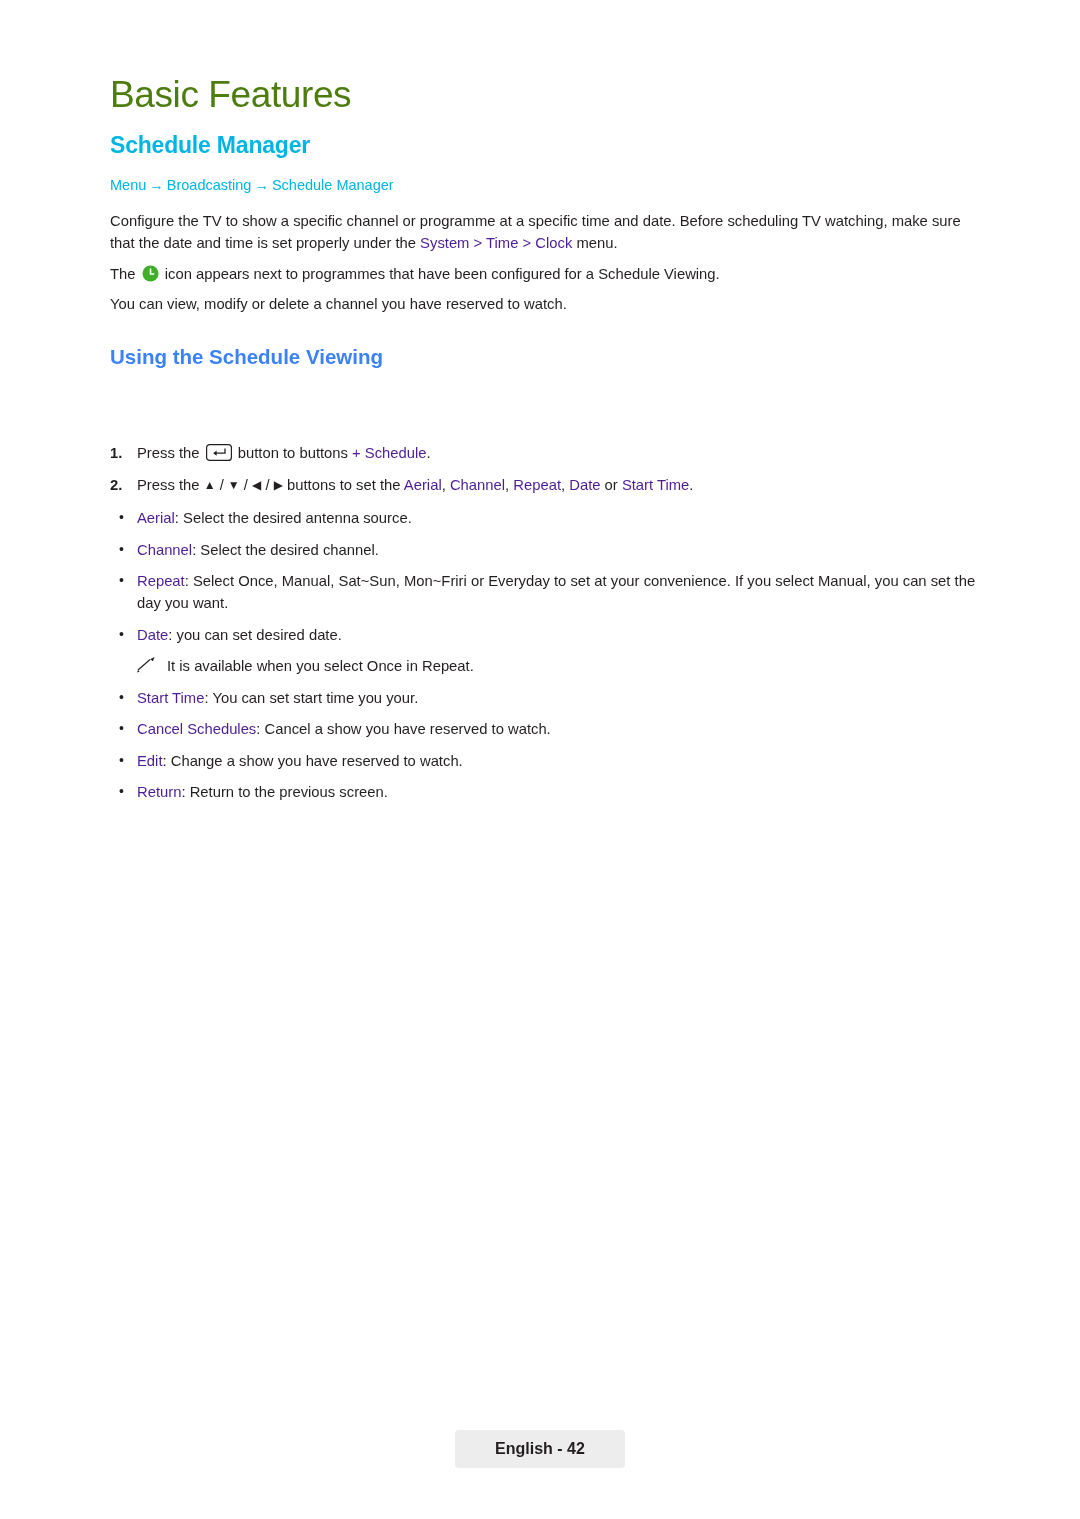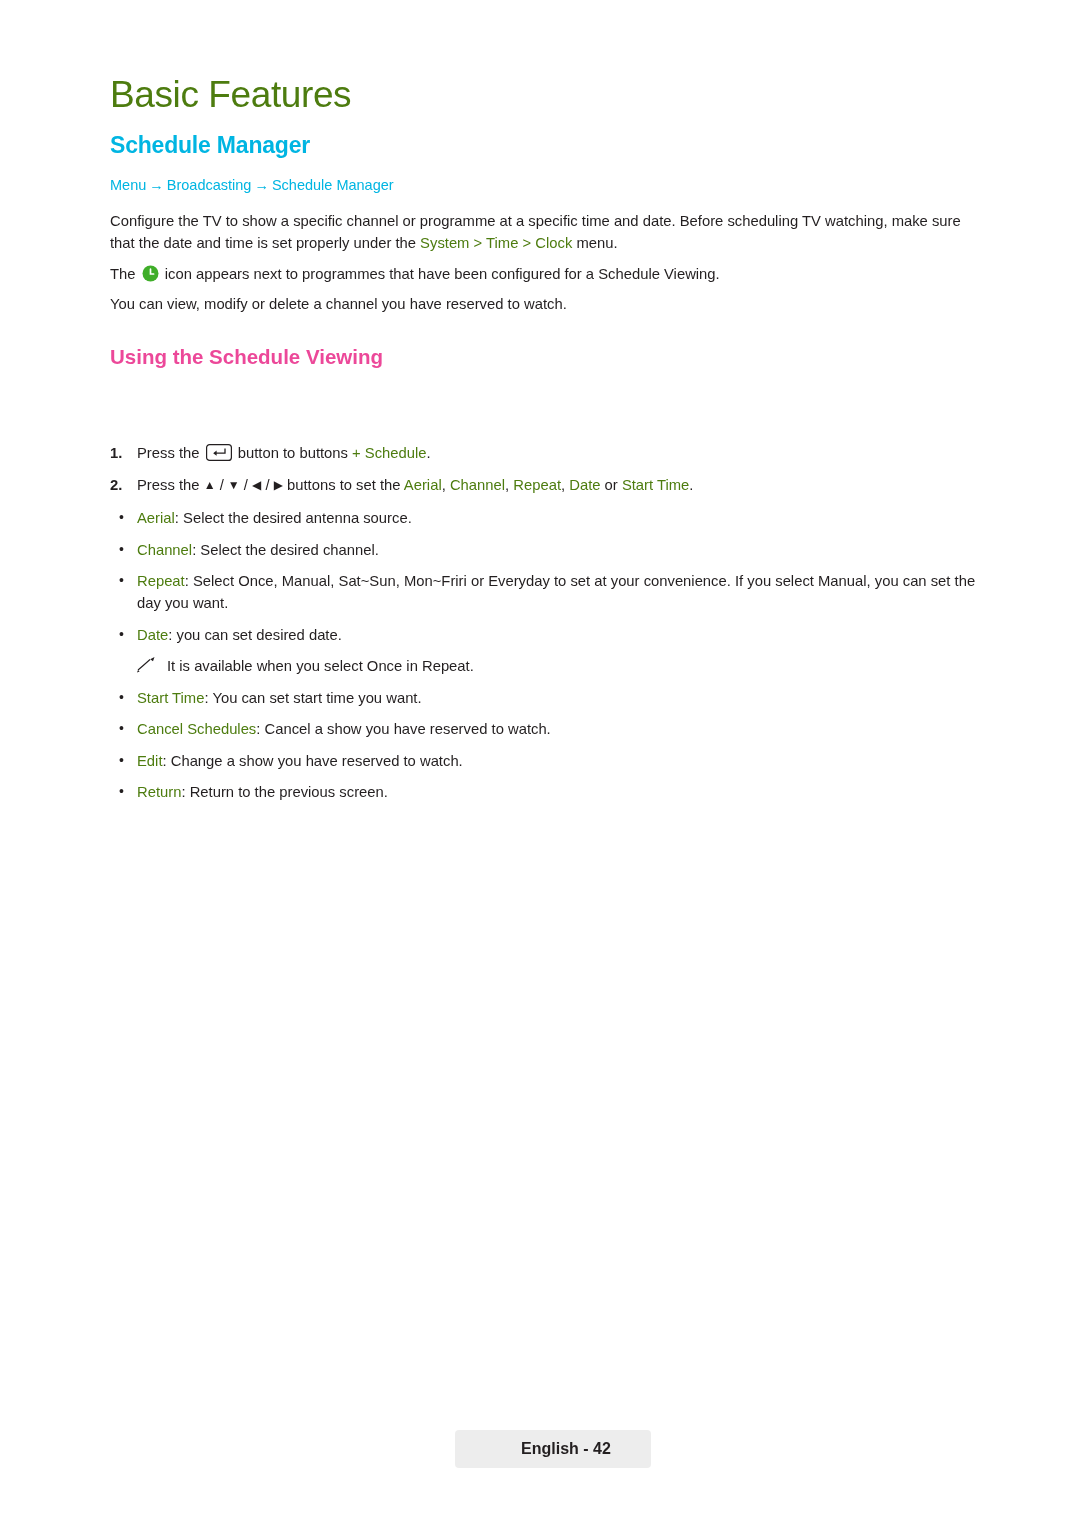--- a/index.html
+++ b/index.html
@@ -57,7 +57,7 @@
     color: #231f20;
     width: 862px;
   }
-  .cyan { color: #4d7c0f; }
+  .cyan { color: #4c1d95; }
   .p1 { left: 110px; top: 210px; }
   .p2 { left: 110px; top: 263px; }
   .p3 { left: 110px; top: 293px; }

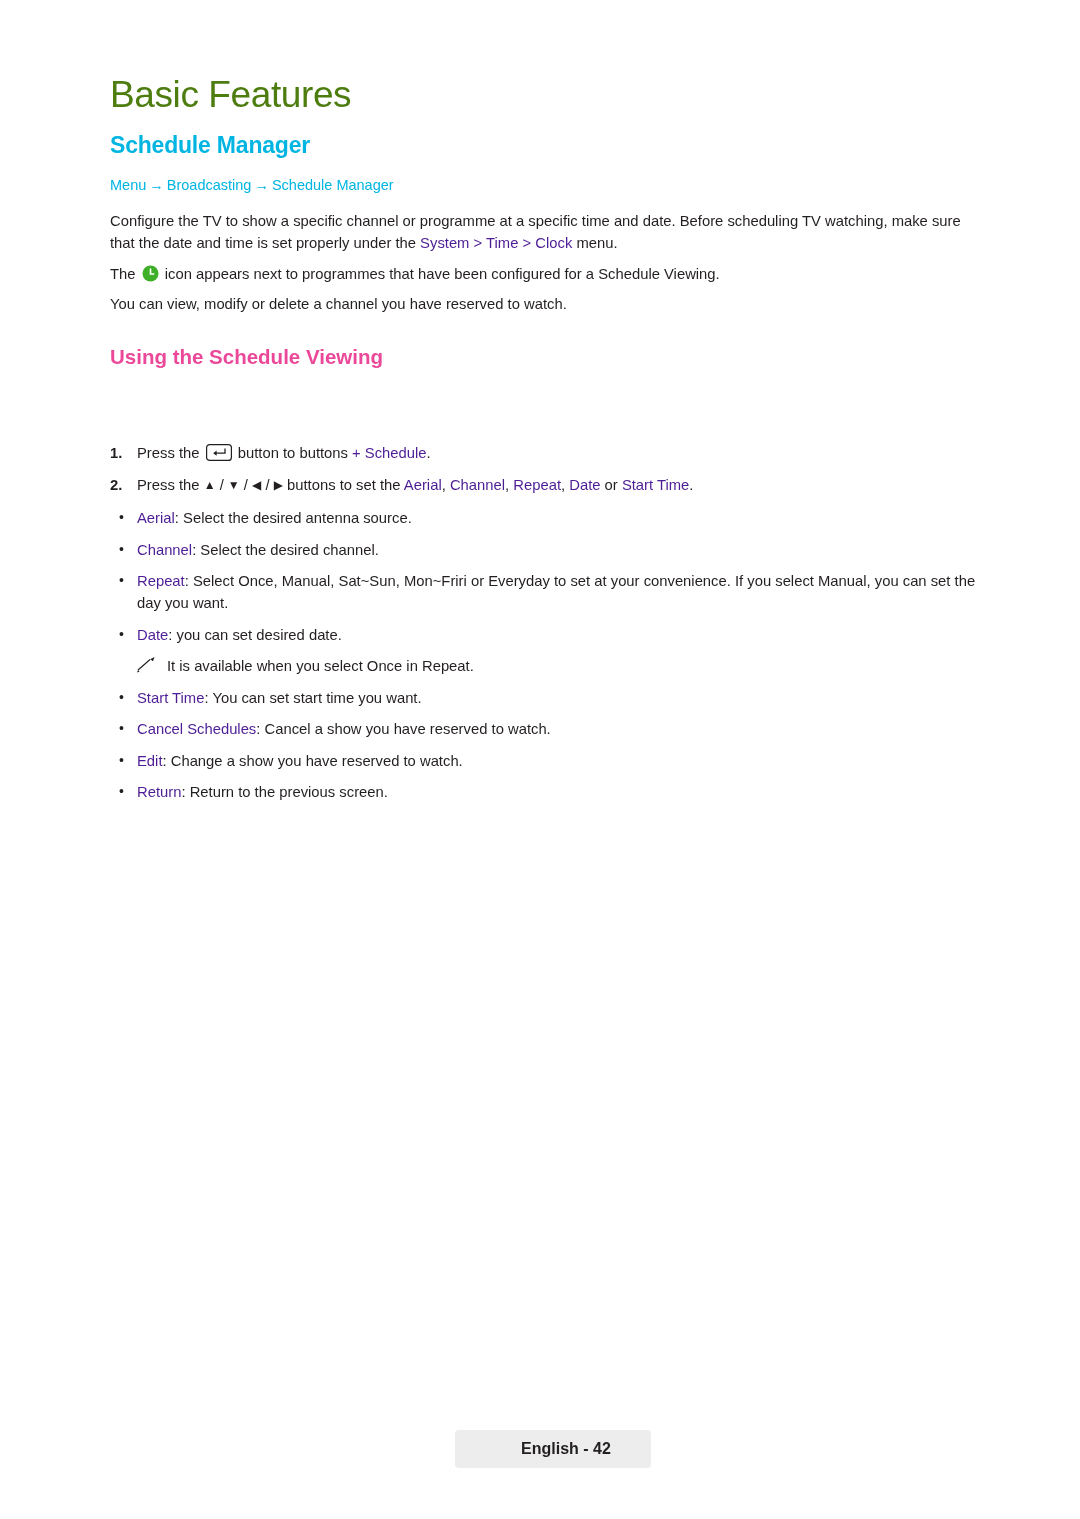--- a/index.html
+++ b/index.html
@@ -67,7 +67,7 @@
     top: 345px;
     font-size: 20.5px;
     font-weight: bold;
-    color: #ec4899;
+    color: #3b82f6;
   }
   .p4 { left: 110px; top: 391px; width: 855px; }
 

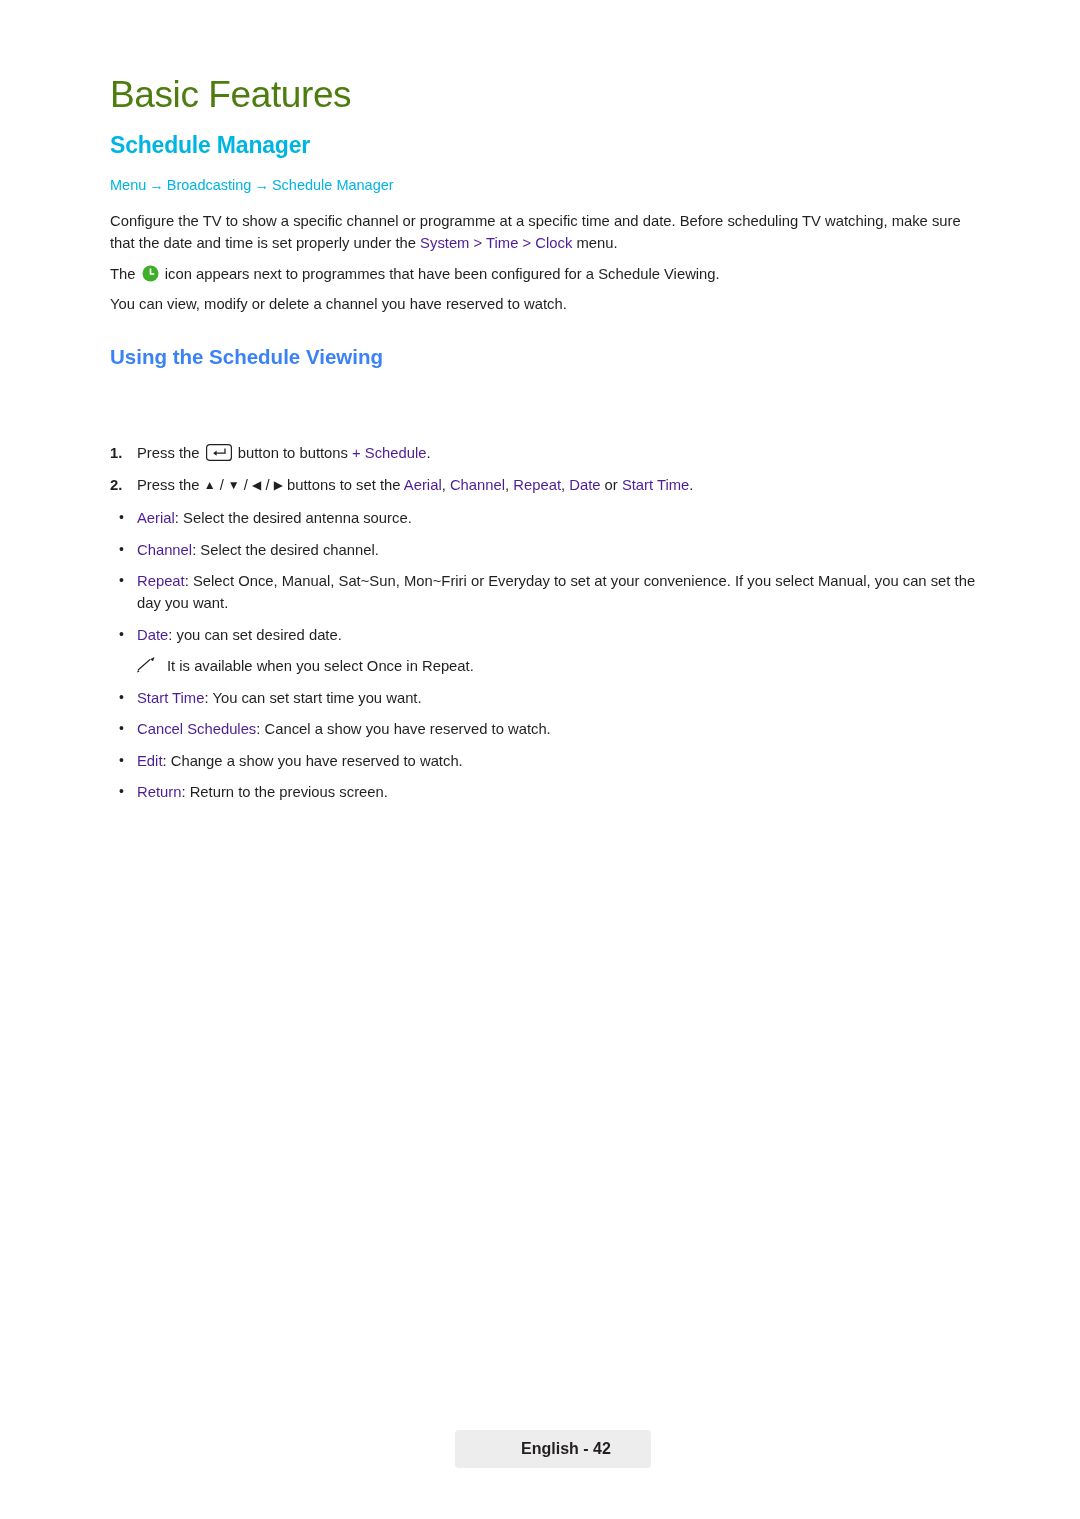--- a/index.html
+++ b/index.html
@@ -257,7 +257,7 @@
 
     <div class="bullet">
       <span class="dot">•</span>
-      <span class="cyan">Start Time</span><span>: You can set start time you want.</span>
+      <span class="cyan">Start Time</span><span>: You can set start time you your.</span>
     </div>
 
 

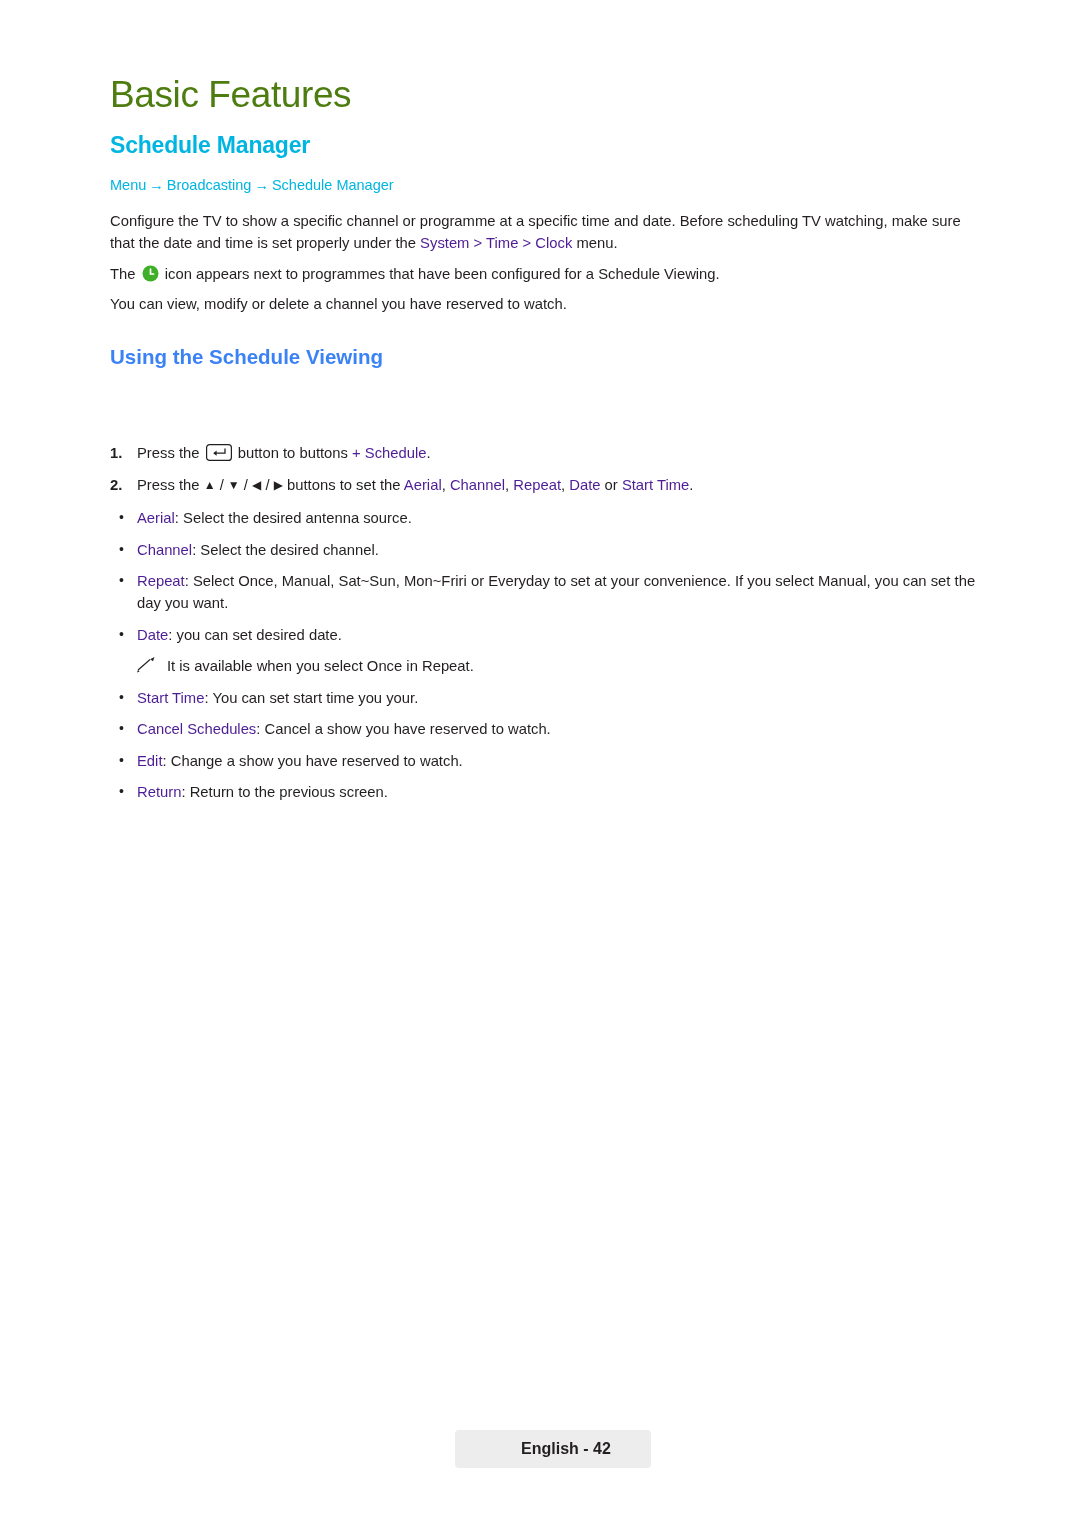--- a/index.html
+++ b/index.html
@@ -169,7 +169,6 @@
     height: 38px;
     background: #ededed;
     border-radius: 4px;
-    padding-left: 26px;
   }
   .footer span {
     display: block;

